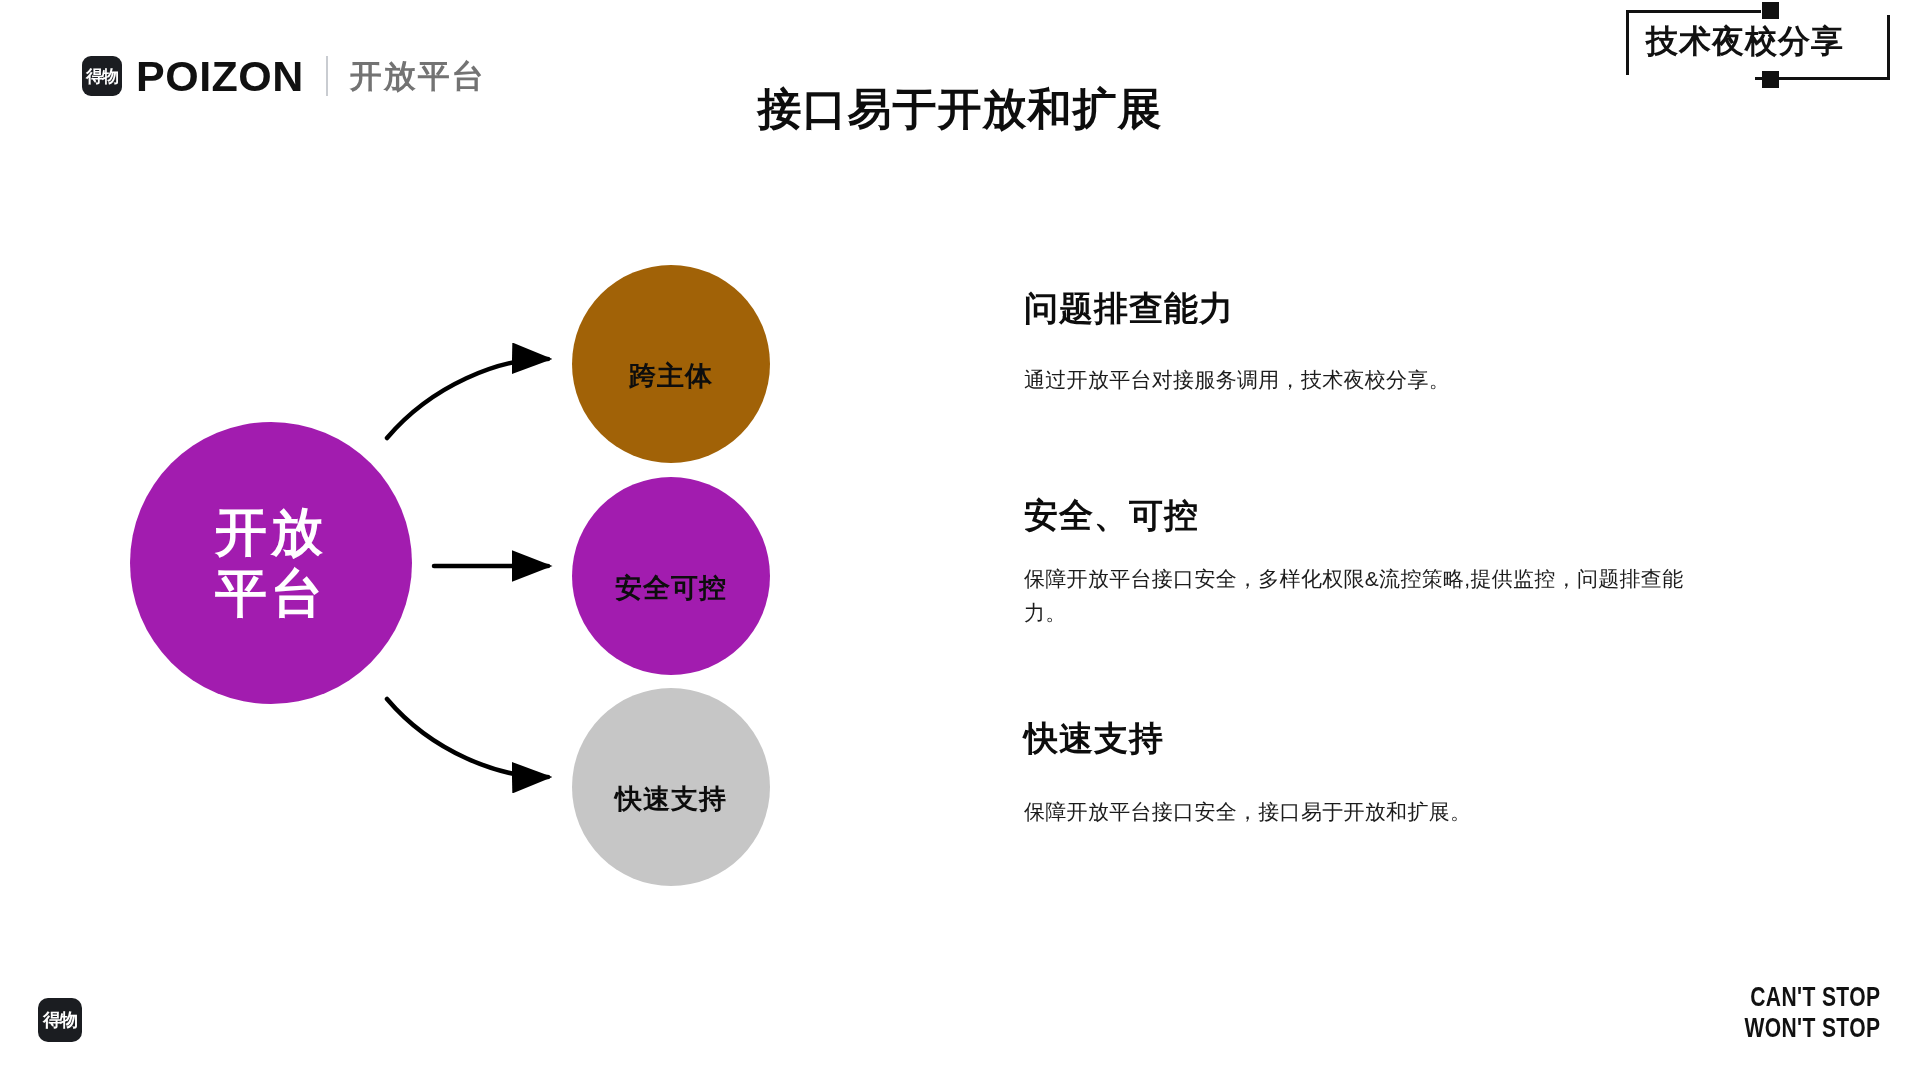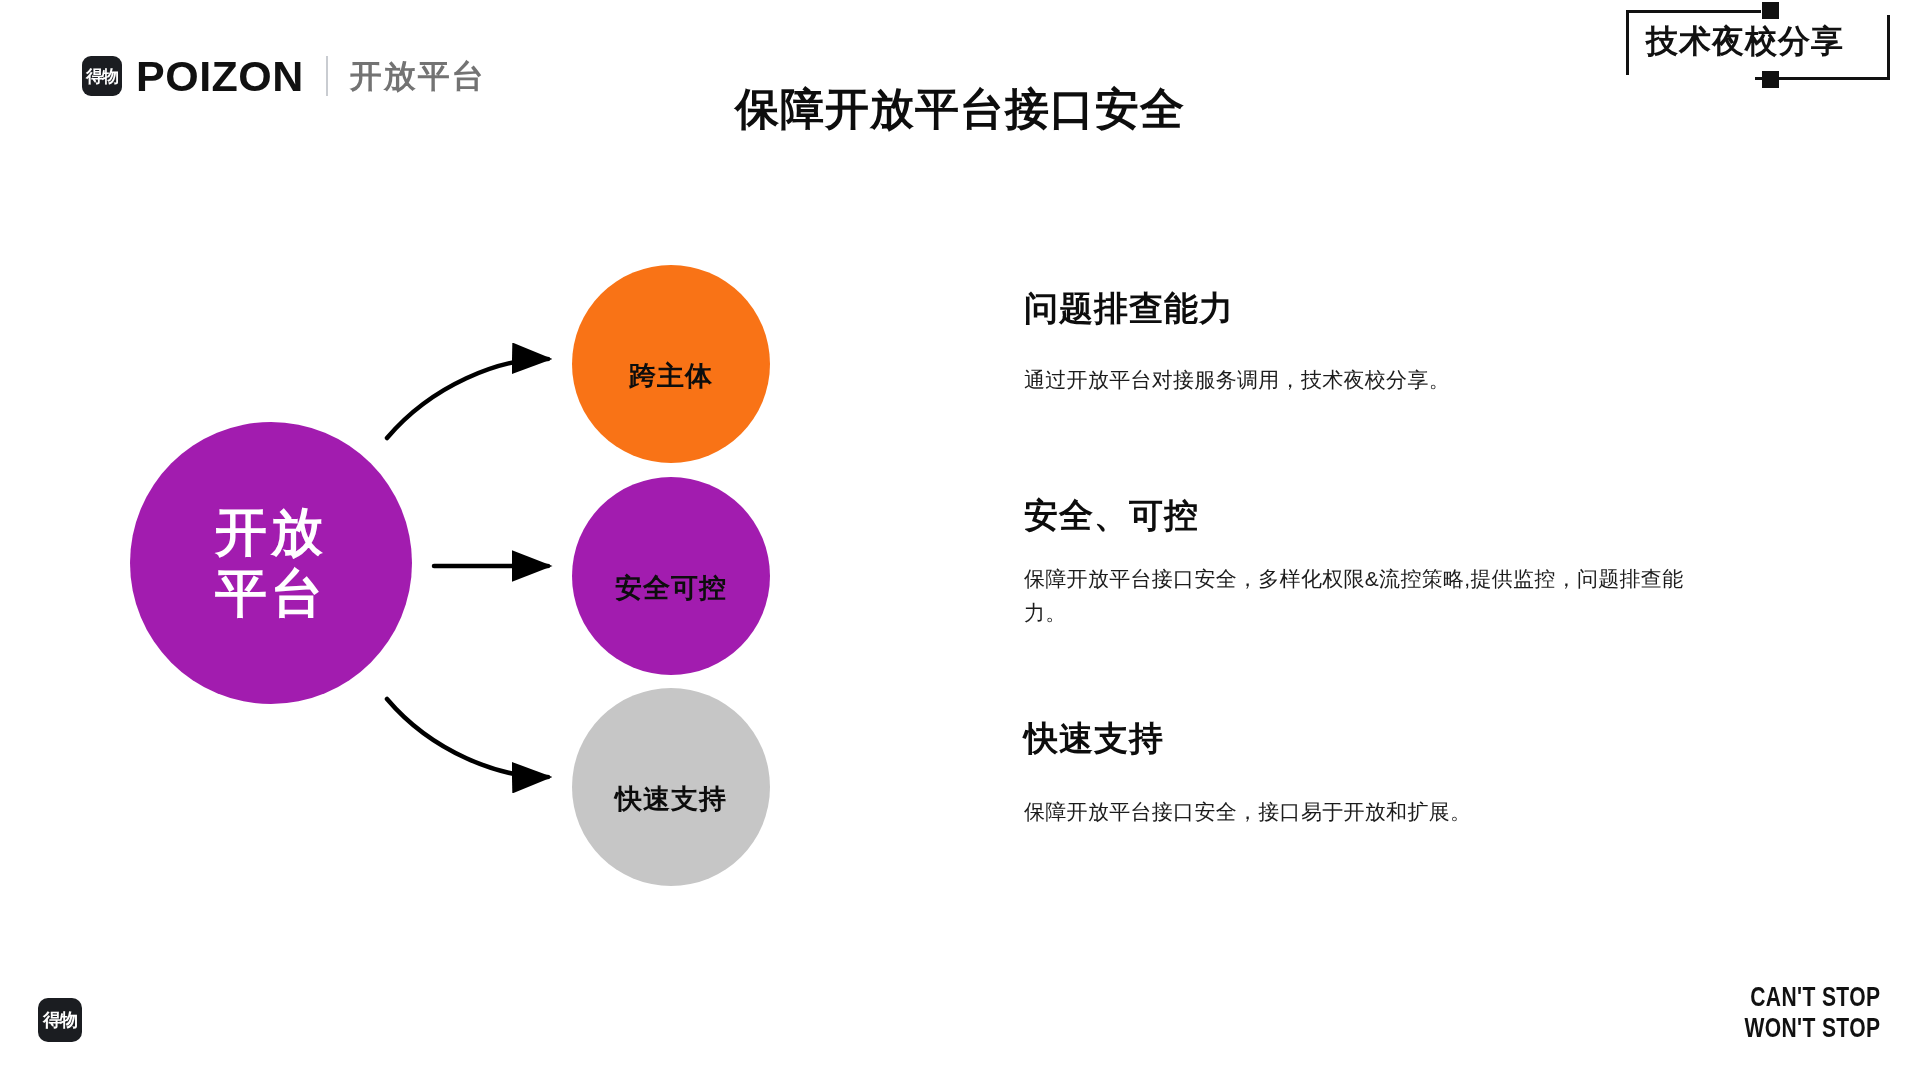--- a/index.html
+++ b/index.html
@@ -258,7 +258,7 @@
   <div class="brand-sub">开放平台</div>
 </div>
 
-<h1 class="slide-title">保障开放平台接口安全</h1>
+<h1 class="slide-title">接口易于开放和扩展</h1>
 
 <div class="corner-badge">
   <div class="bracket-tl"></div>

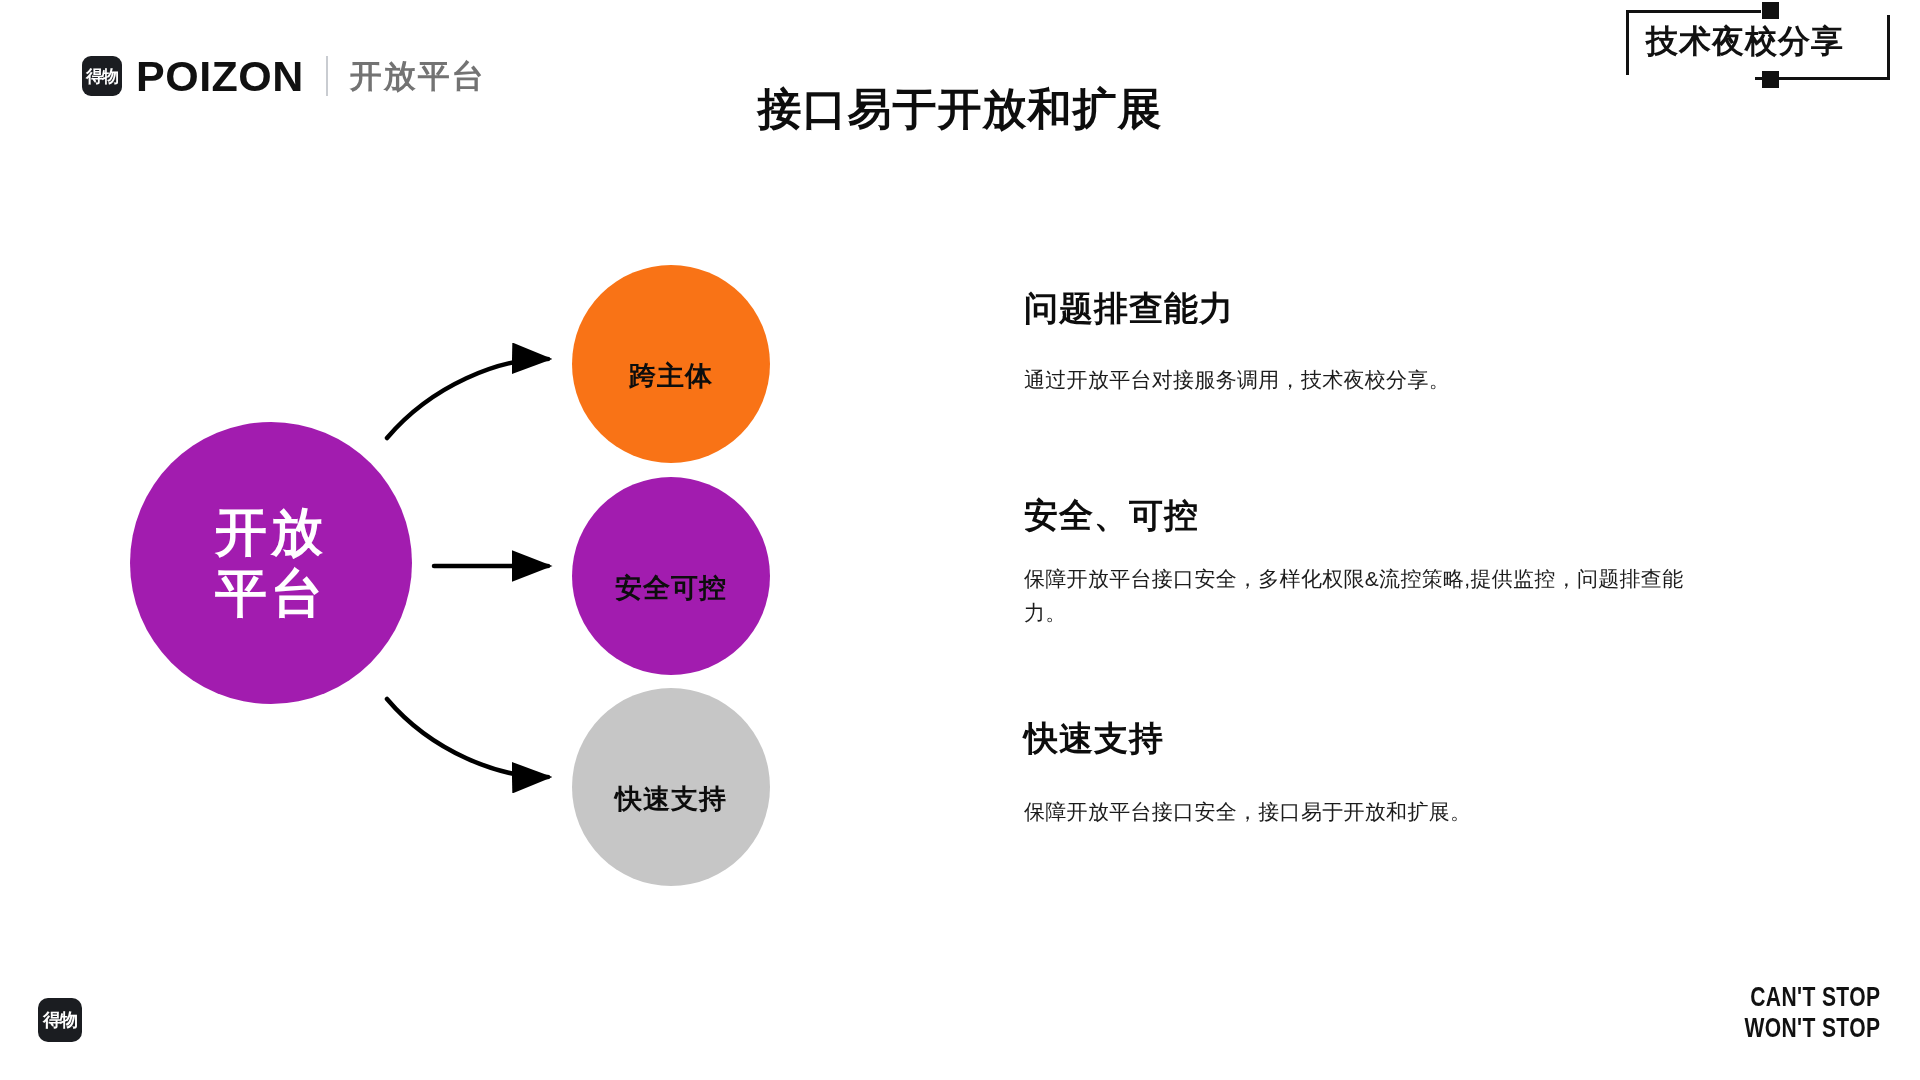--- a/index.html
+++ b/index.html
@@ -168,7 +168,7 @@
     transform: translateY(12px);
     line-height: 1;
   }
-  .node-1 { left: 572px; top: 265px; background: #f97316; }
+  .node-1 { left: 572px; top: 265px; background: #a16207; }
   .node-2 { left: 572px; top: 477px; background: #a21caf; }
   .node-3 { left: 572px; top: 688px; background: #C6C6C6; }
 

